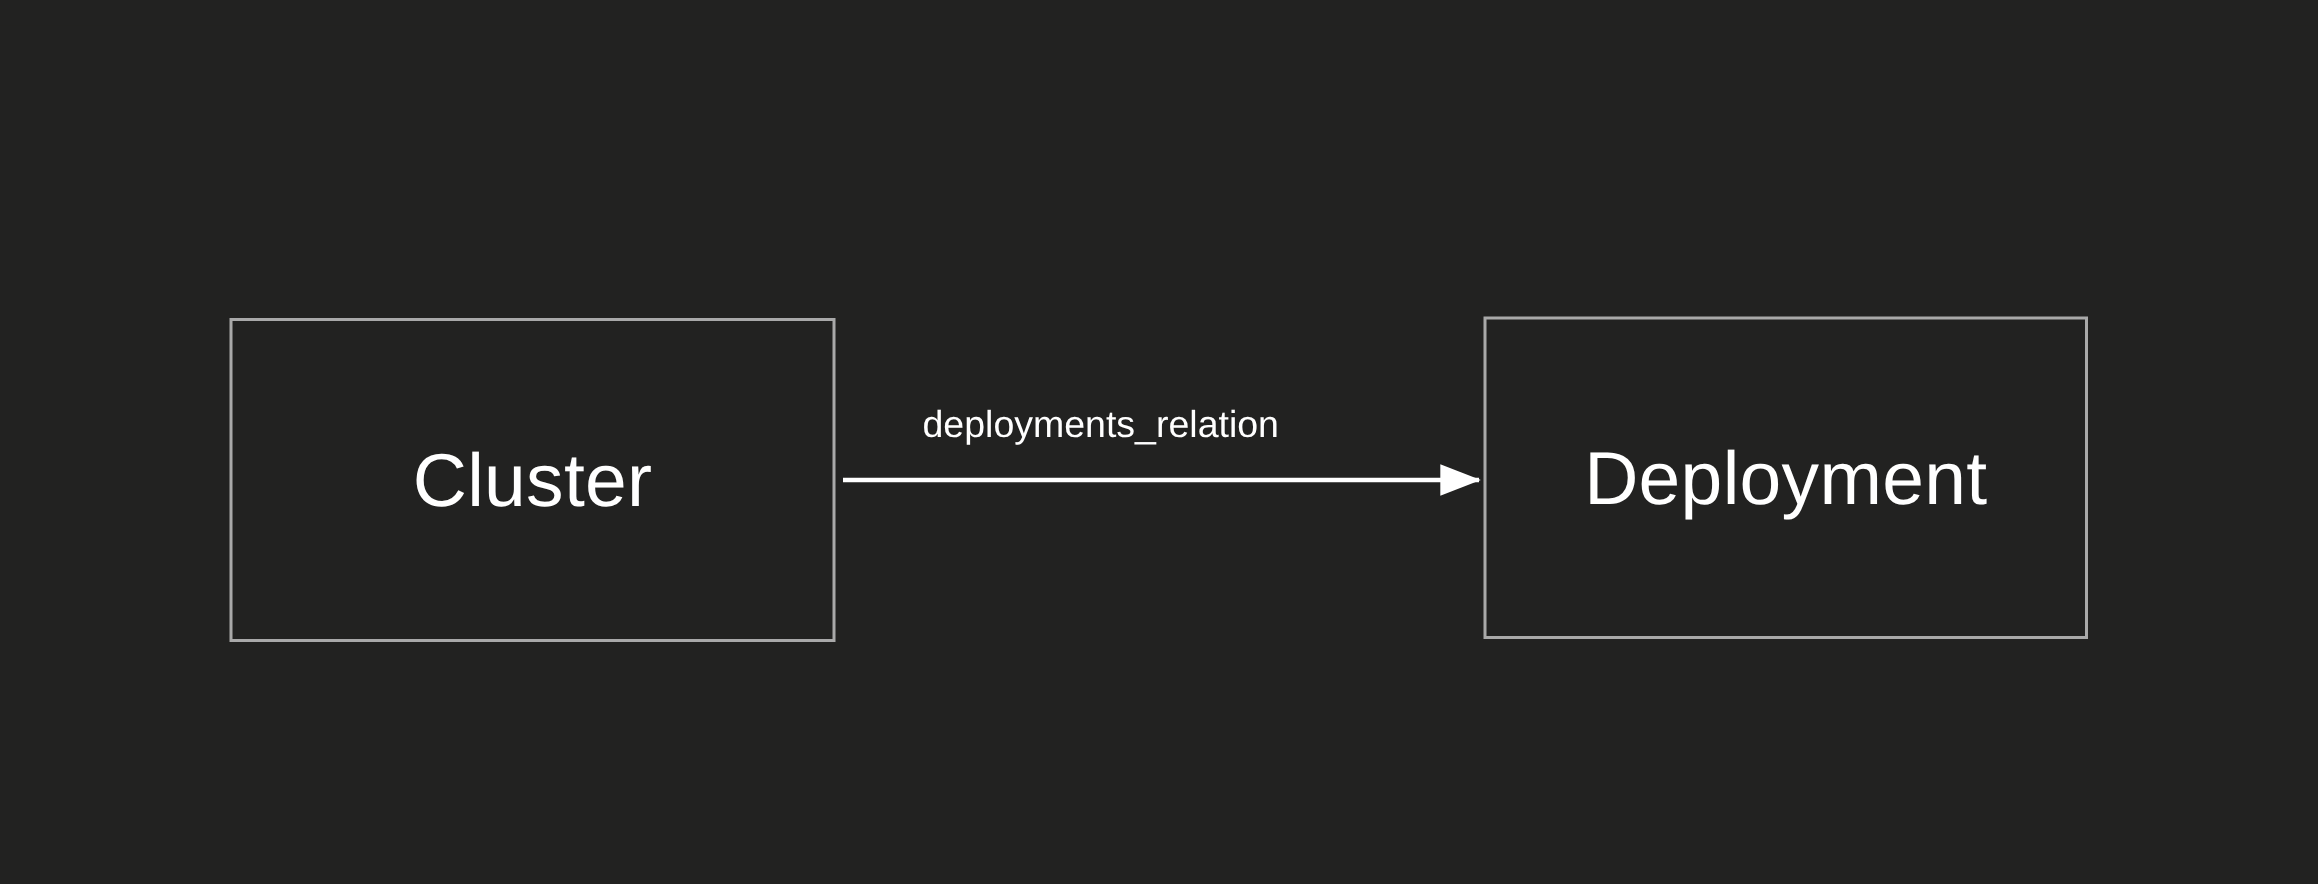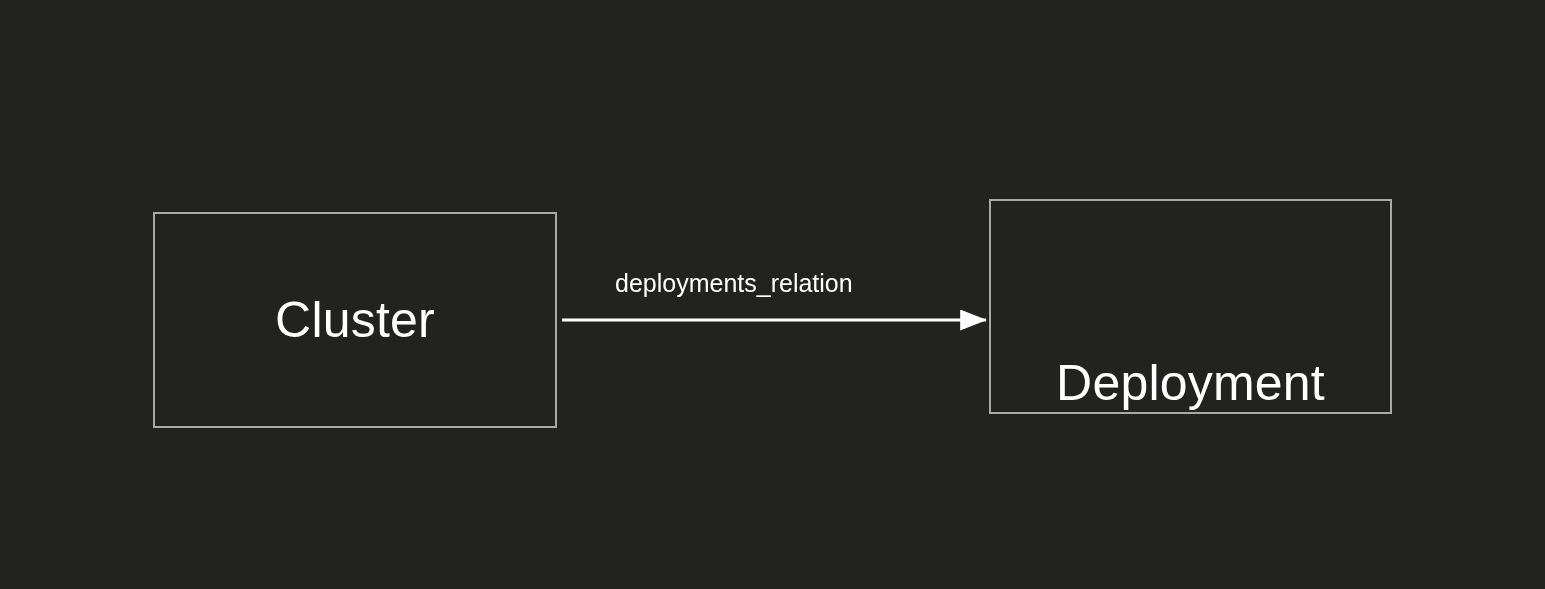--- a/index.html
+++ b/index.html
@@ -47,10 +47,9 @@
   }
   #node-deployment {
     left: 989px;
-    top: 182px;
+    top: 194px;
     width: 403px;
     height: 215px;
-    align-items: flex-end;
   }
   #node-deployment .node-label {
     font-size: 50px;

